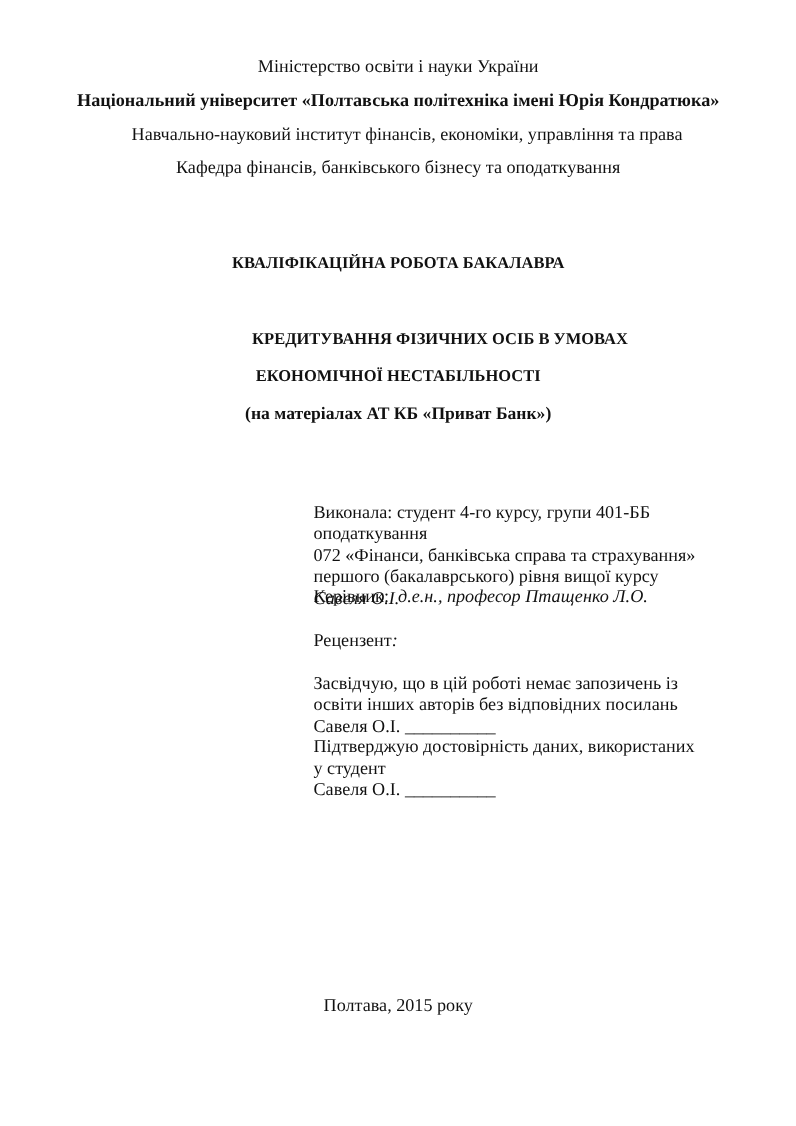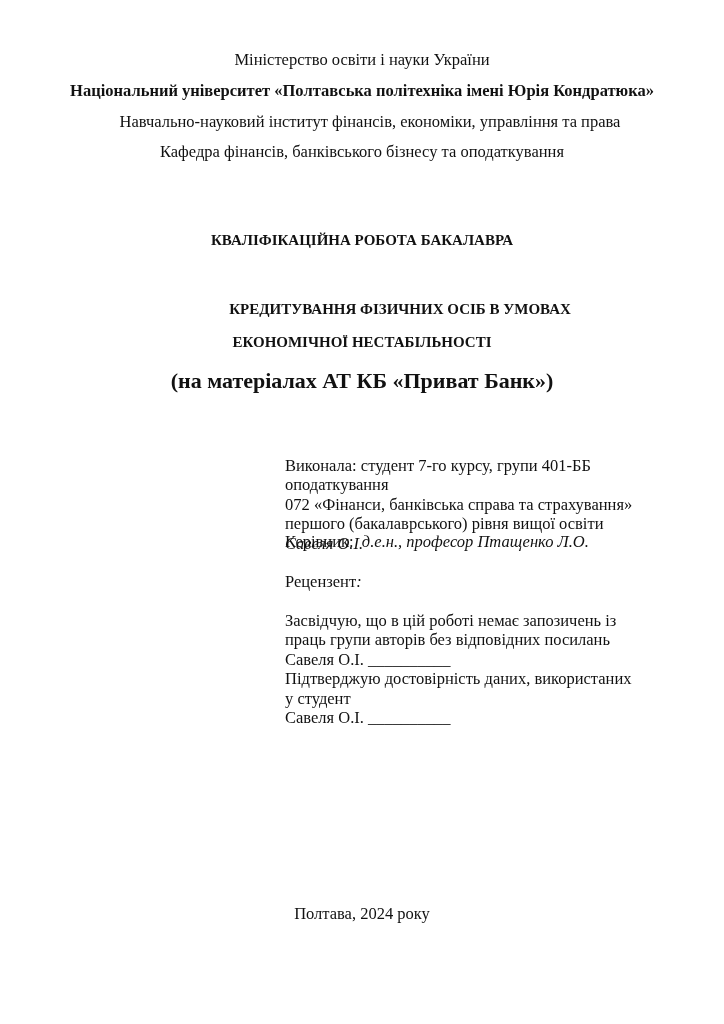--- a/index.html
+++ b/index.html
@@ -11,7 +11,7 @@
     .center { left: 0; width: 724px; text-align: center; }
     .hdr { font-size: 16.5px; }
     .title { font-size: 15px; font-weight: bold; }
-    .sub { font-size: 22px; font-weight: bold; }
+    .sub { font-size: 16px; font-weight: bold; }
     .blk { left: 285px; font-size: 16.5px; }
     .ital { font-style: italic; }
   </style>

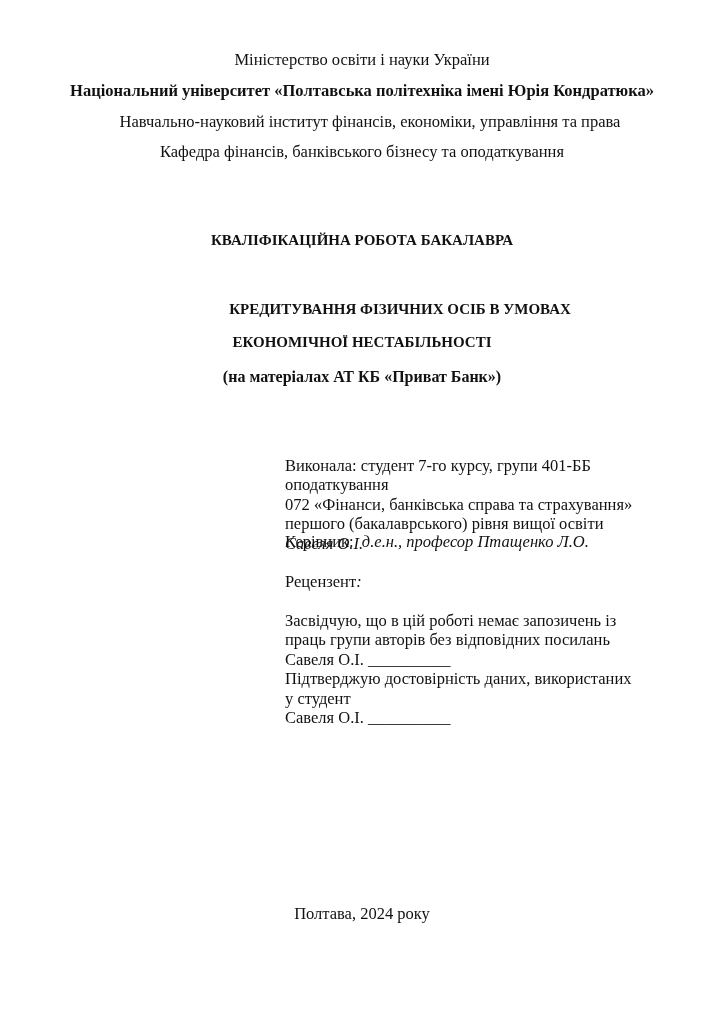--- a/index.html
+++ b/index.html
@@ -31,7 +31,7 @@
   <div class="line center sub" style="top:368px;">(на матеріалах АТ КБ «Приват Банк»)</div>
 
   <div>
-    <div class="line blk" style="top:456px;">Виконала: студент 7-го курсу, групи 401-ББ</div>
+    <div class="line blk" style="top:456px;">Виконала: студент 4-го курсу, групи 401-ББ</div>
     <div class="line blk" style="top:475px;">оподаткування</div>
     <div class="line blk" style="top:495px;">072 «Фінанси, банківська справа та страхування»</div>
     <div class="line blk" style="top:514px;">першого (бакалаврського) рівня вищої освіти</div>

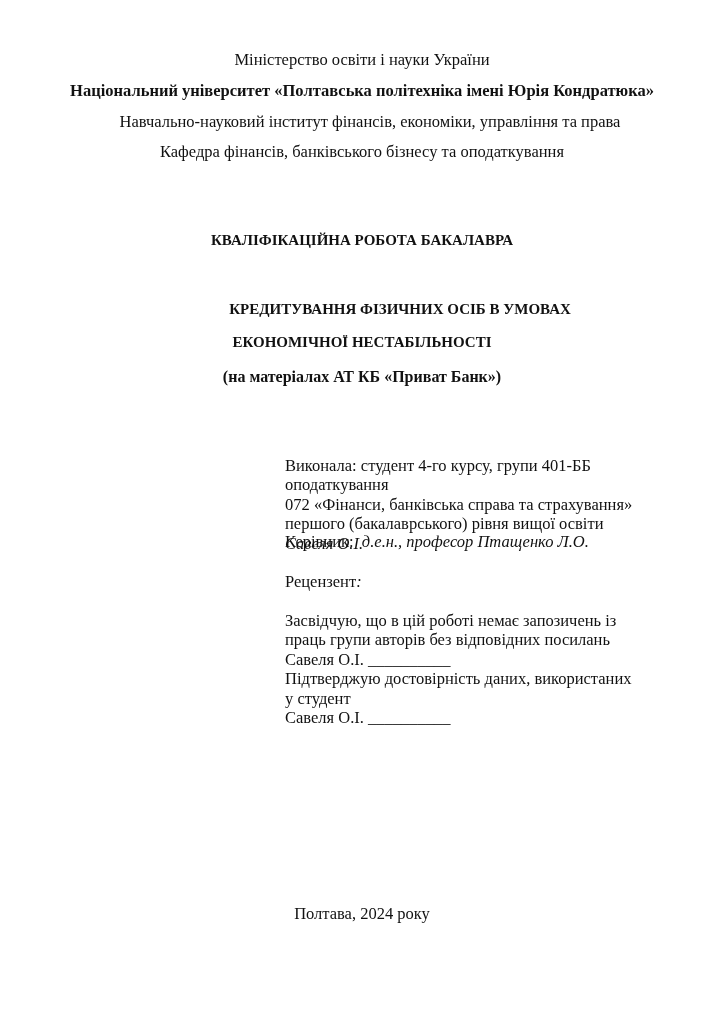--- a/index.html
+++ b/index.html
@@ -34,7 +34,7 @@
     <div class="line blk" style="top:456px;">Виконала: студент 4-го курсу, групи 401-ББ</div>
     <div class="line blk" style="top:475px;">оподаткування</div>
     <div class="line blk" style="top:495px;">072 «Фінанси, банківська справа та страхування»</div>
-    <div class="line blk" style="top:514px;">першого (бакалаврського) рівня вищої освіти</div>
+    <div class="line blk" style="top:514px;">першого (бакалаврського) рівня вищої курсу</div>
     <div class="line blk" style="top:534px;font-style:italic;">Савеля О.І.</div>
     <div class="line blk" style="top:532px;">
       <span>Керівник:</span>&nbsp;&nbsp;<span class="ital">д.е.н., професор Птащенко Л.О.</span>

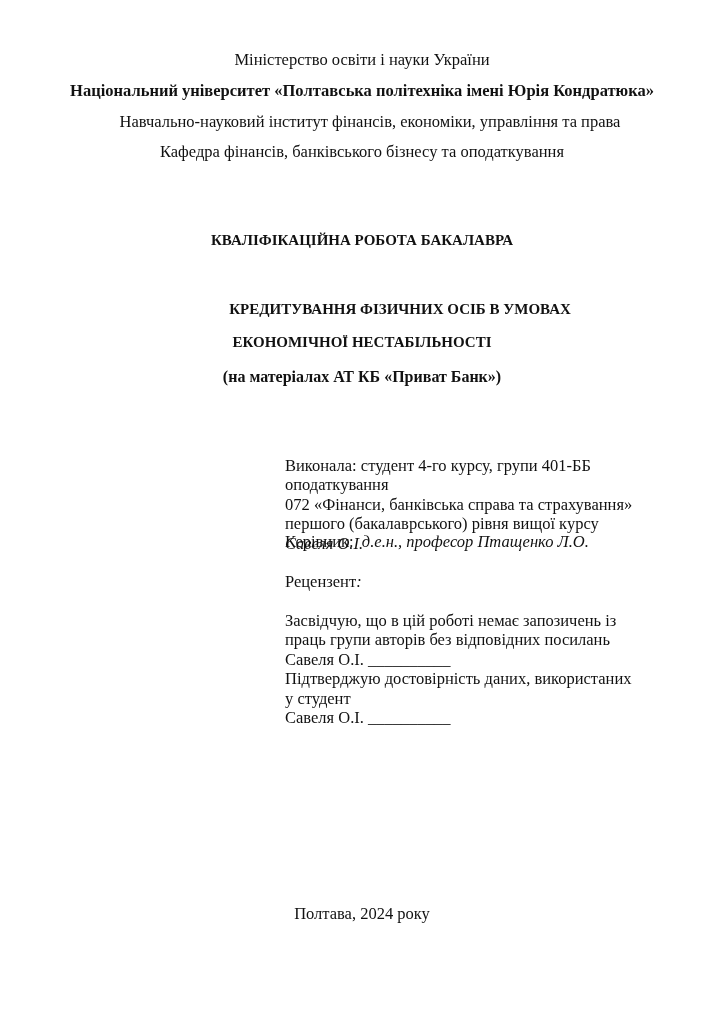--- a/index.html
+++ b/index.html
@@ -46,7 +46,7 @@
 
   <div>
     <div class="line blk" style="top:611px;text-align:center;">Засвідчую, що в цій роботі немає запозичень із</div>
-    <div class="line blk" style="top:630px;">праць групи авторів без відповідних посилань</div>
+    <div class="line blk" style="top:630px;">освіти інших авторів без відповідних посилань</div>
     <div class="line blk" style="top:650px;">Савеля О.І. __________</div>
     <div class="line blk" style="top:669px;">Підтверджую достовірність даних, використаних</div>
     <div class="line blk" style="top:689px;">у студент</div>

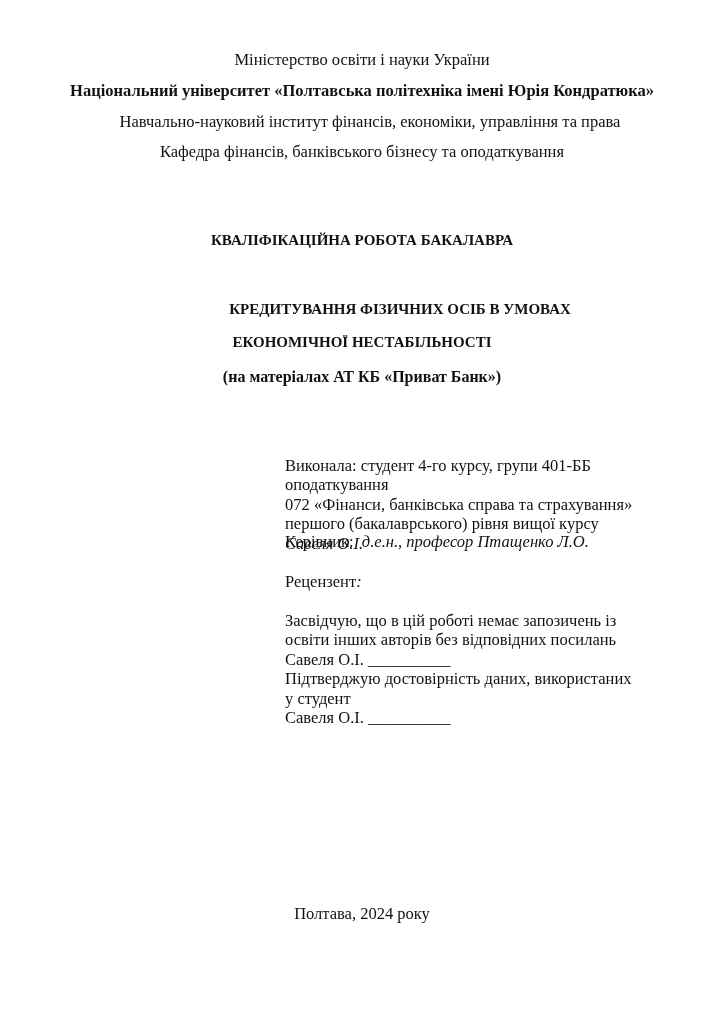--- a/index.html
+++ b/index.html
@@ -53,7 +53,7 @@
     <div class="line blk" style="top:708px;">Савеля О.І. __________</div>
   </div>
 
-  <div class="line center hdr" style="top:904px;">Полтава, 2024 року</div>
+  <div class="line center hdr" style="top:904px;">Полтава, 2015 року</div>
 </div>
 
 </body></html>

